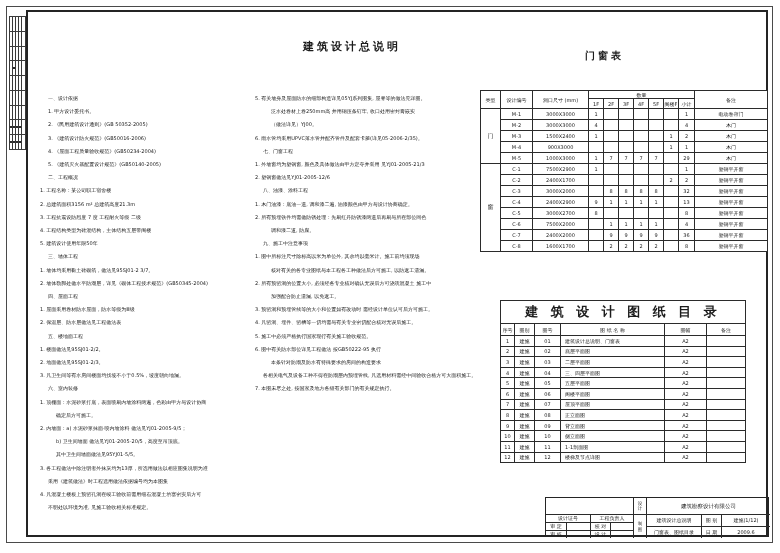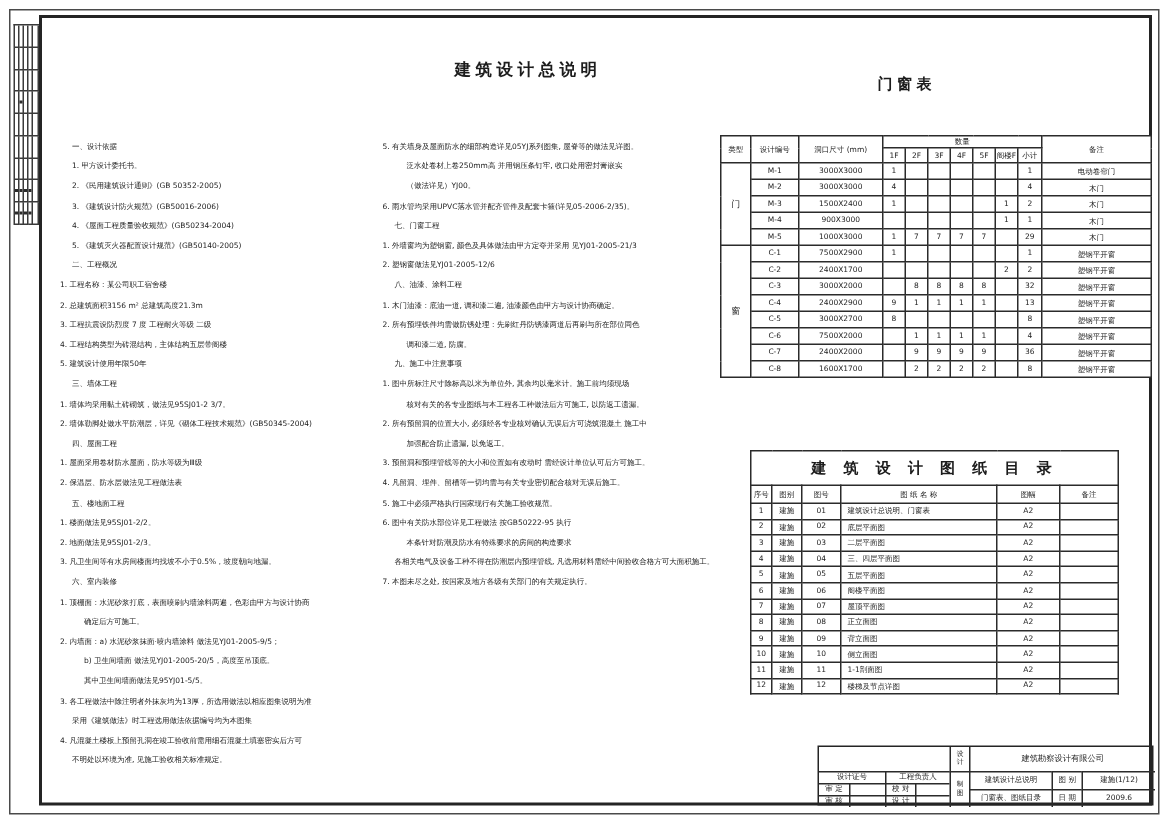--- a/index.html
+++ b/index.html
@@ -36,7 +36,7 @@
   #cat-table tr{height:10.6px;}
   #cat-table tr.cap{height:23px;}
   #cat-table tr.hdr{height:12px;}
-  #cat-table td.cap-cell{font-size:10px;font-weight:bold;letter-spacing:4px;}
+  #cat-table td.cap-cell{font-size:13px;font-weight:bold;letter-spacing:4px;}
   #cat-table td.name-cell{text-align:left;padding-left:4px;}
   
   .title-block{left:545px;top:497px;width:224px;height:40px;border:1px solid #242424;box-sizing:border-box;}

